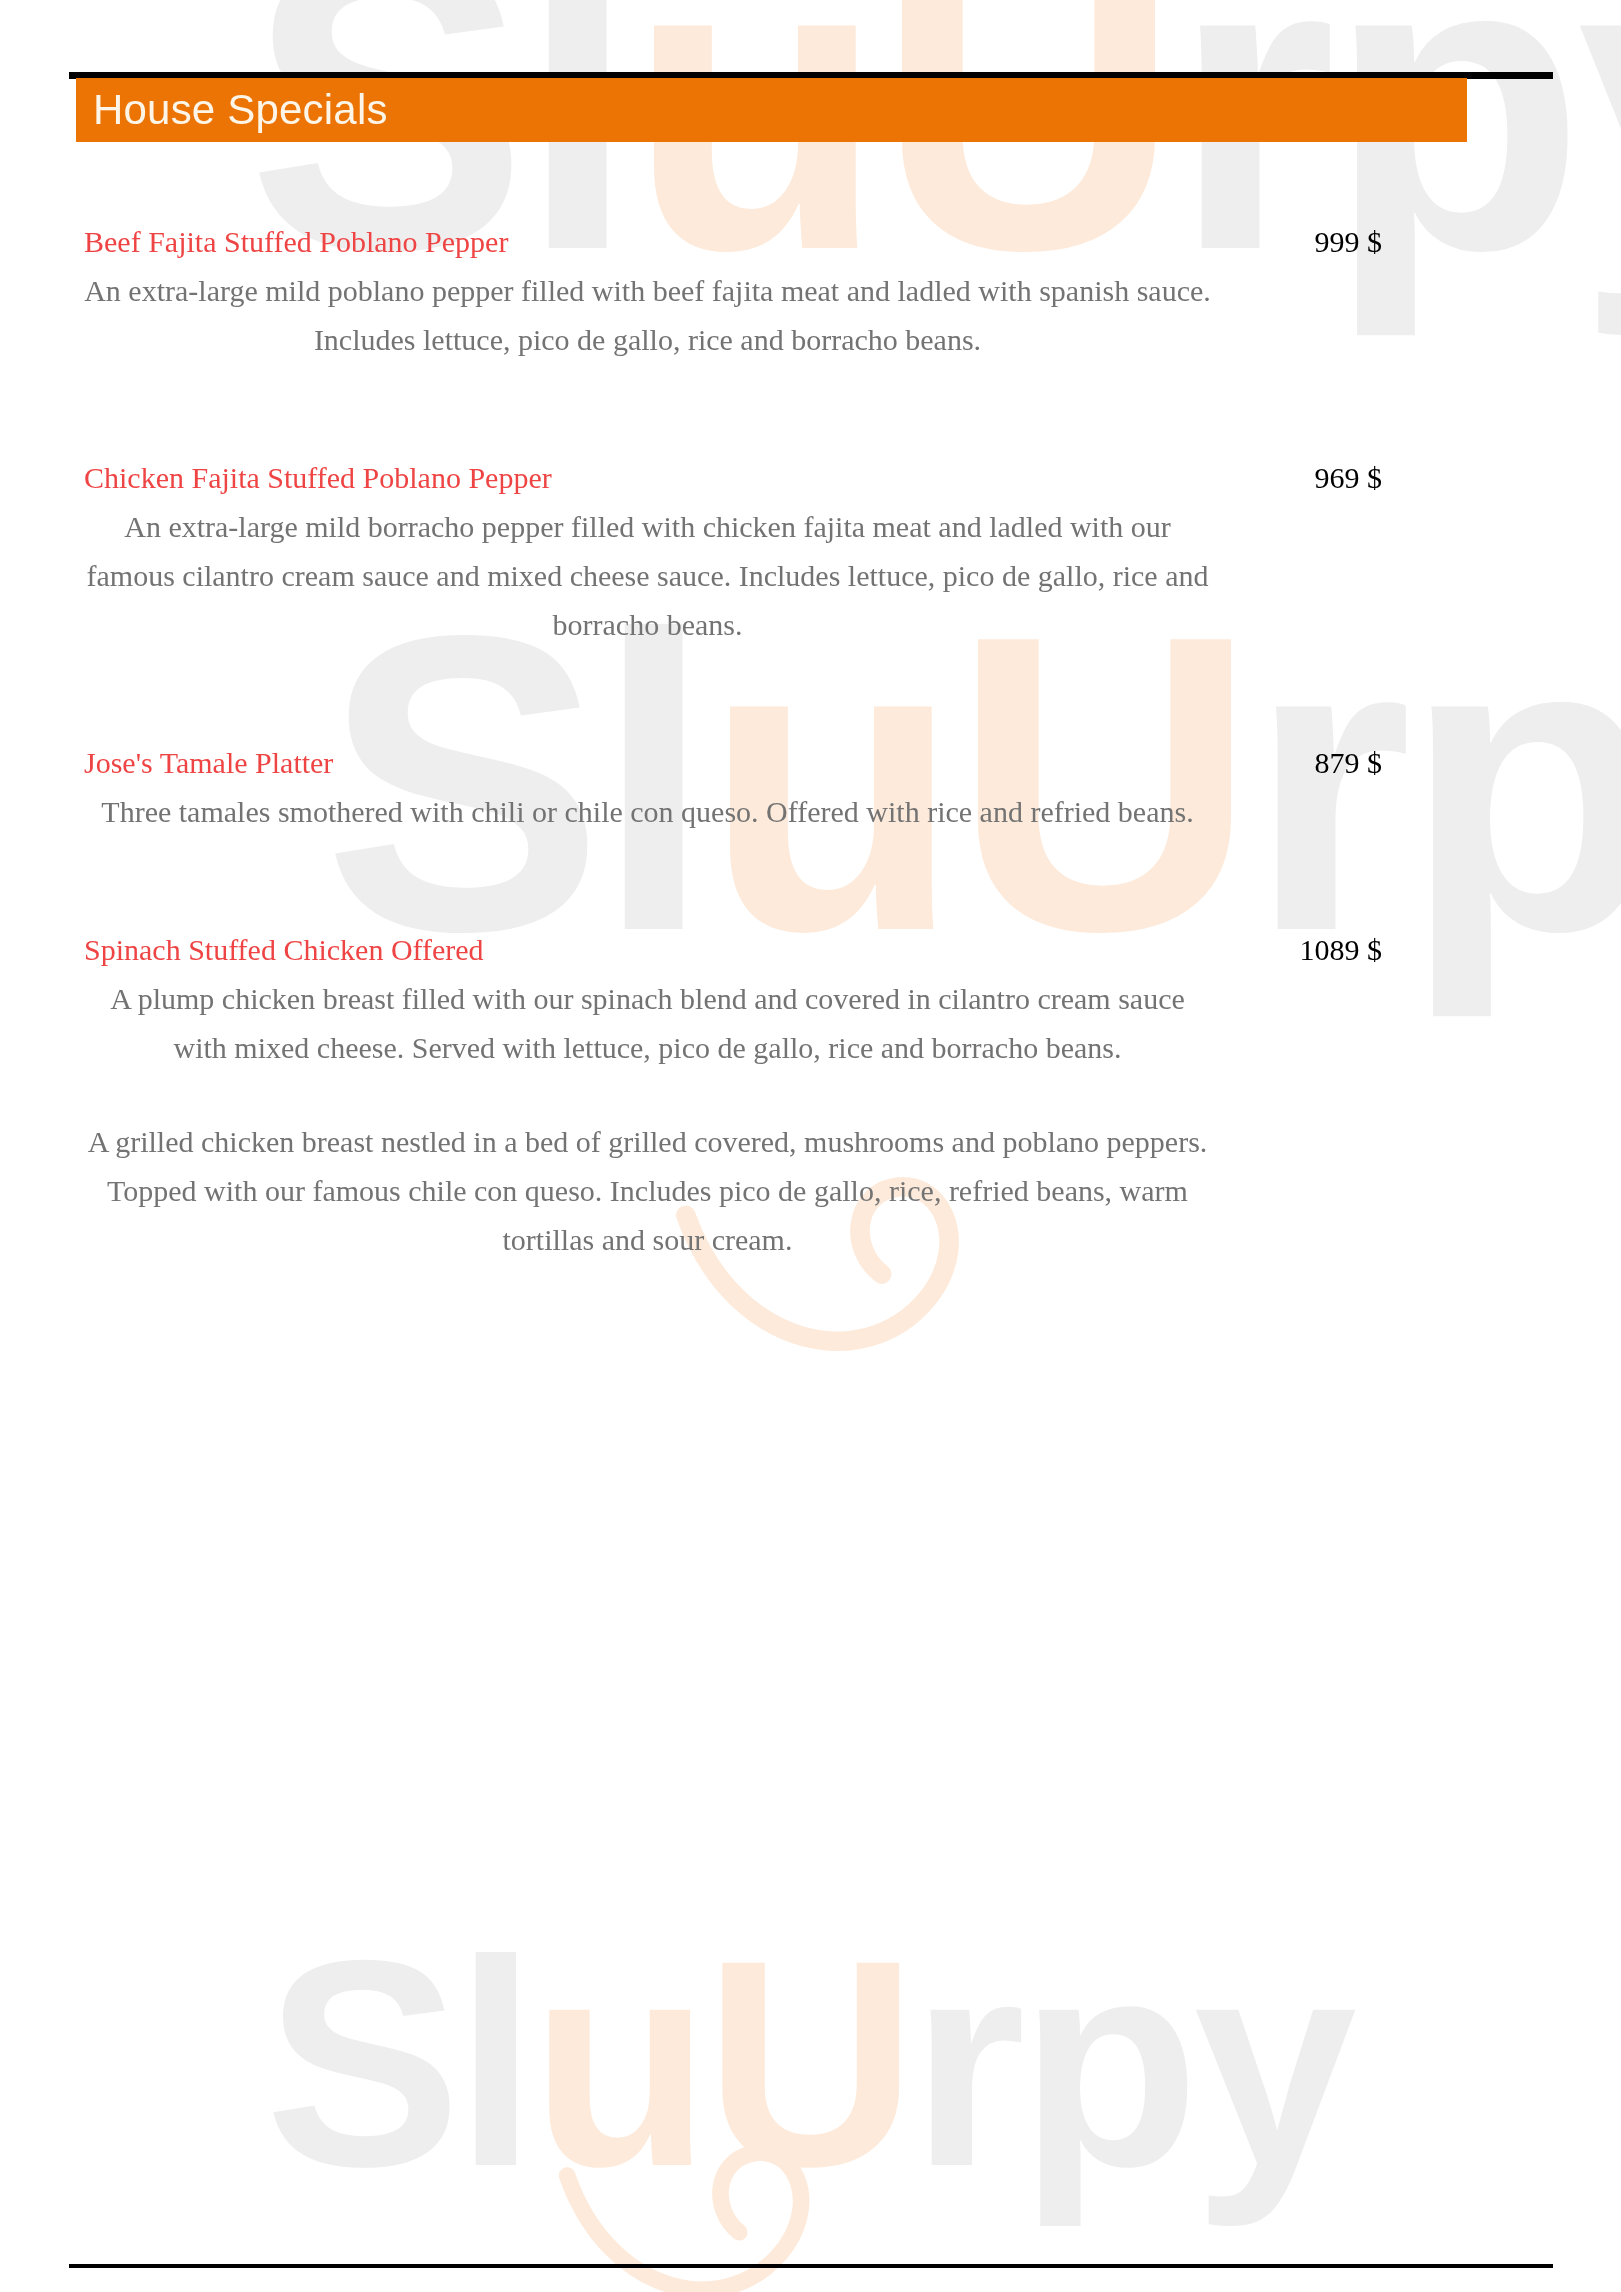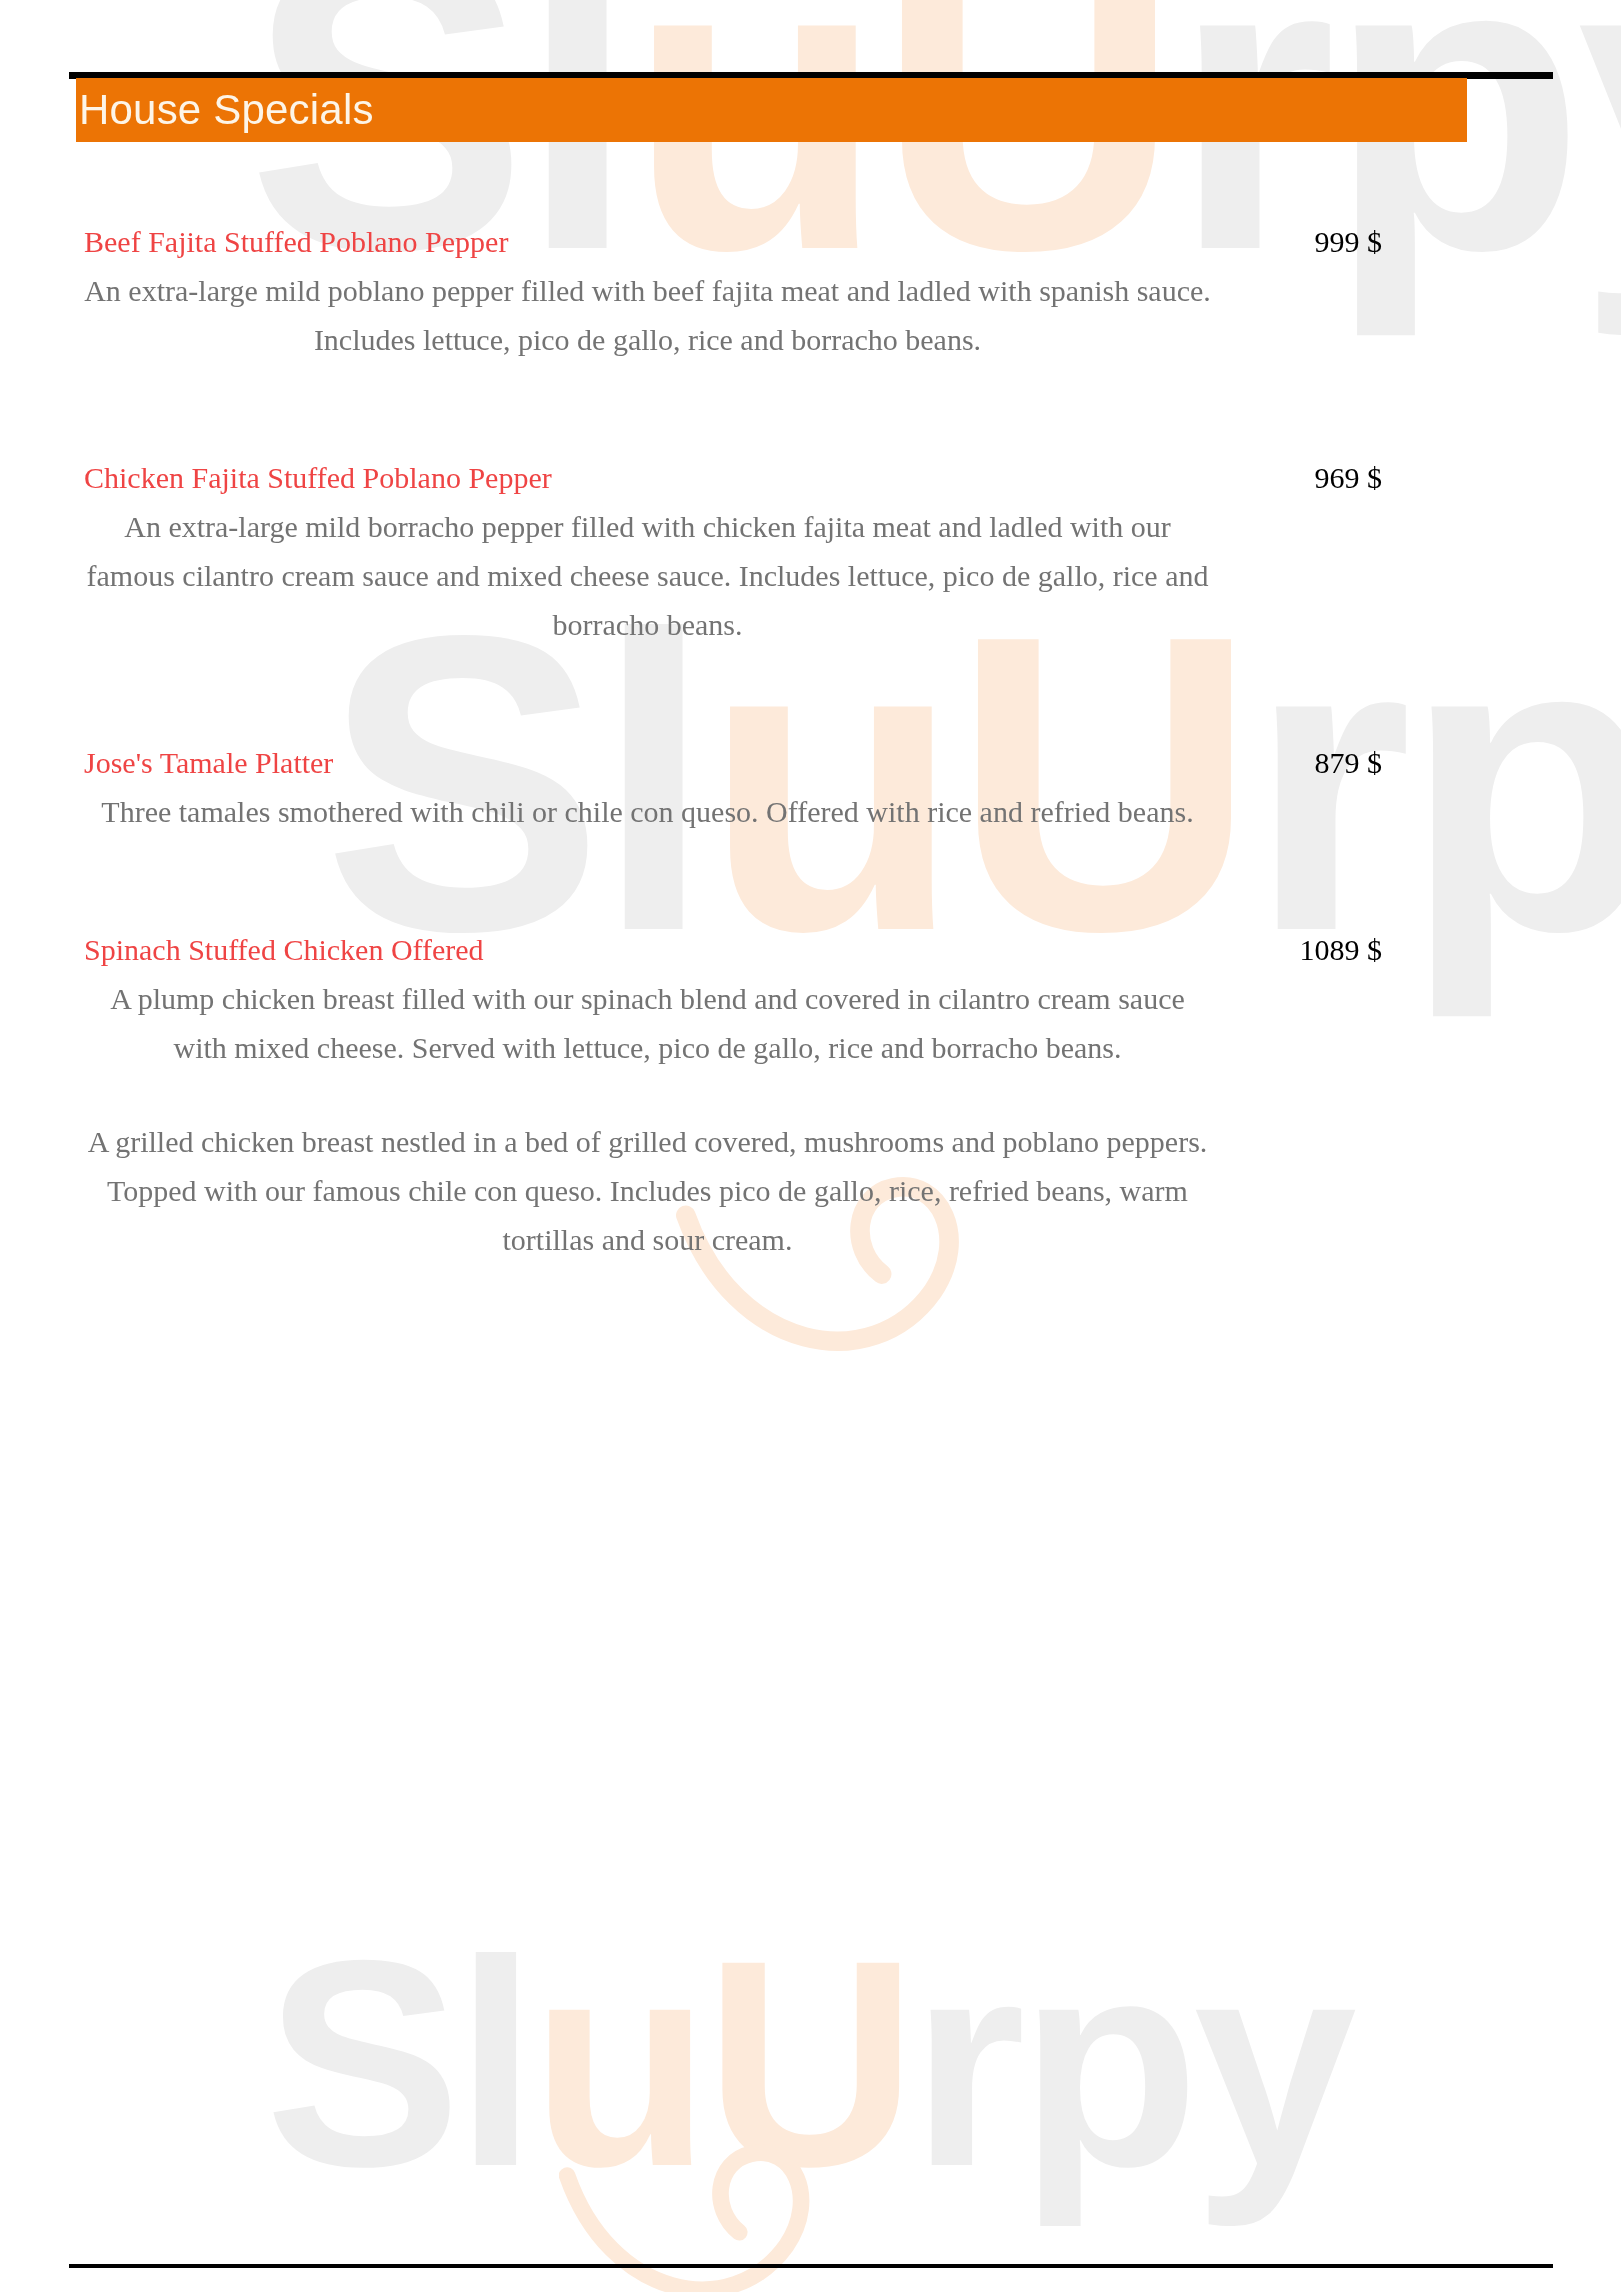--- a/index.html
+++ b/index.html
@@ -94,7 +94,7 @@
     font-size: 42px;
     font-weight: 400;
     color: #fdf5e8;
-    padding-left: 3px;
+    padding-left: 17px;
     line-height: 1;
     letter-spacing: 0.2px;
   }

